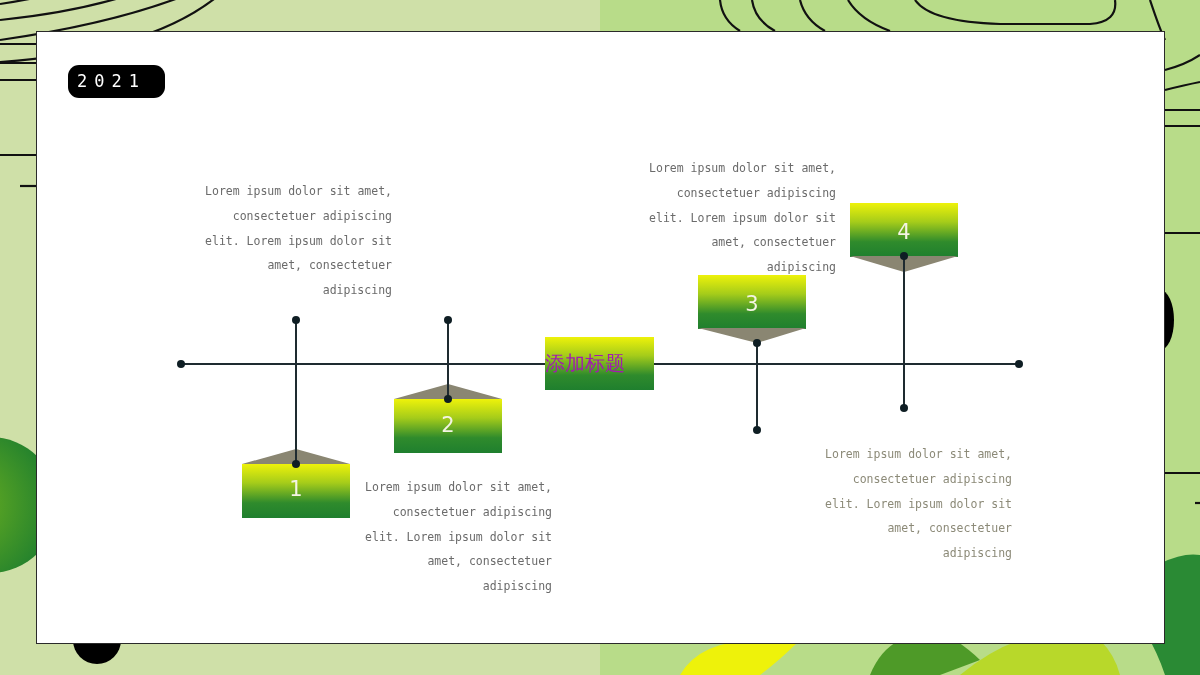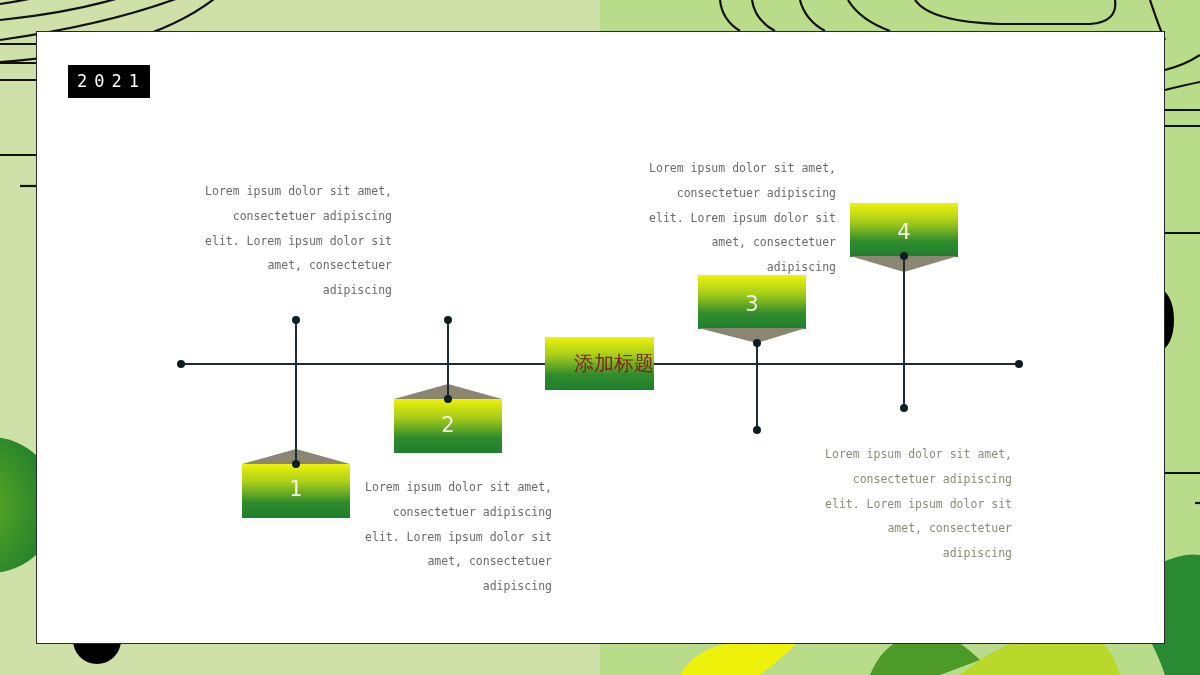--- a/index.html
+++ b/index.html
@@ -21,7 +21,7 @@
   .year-badge {
     position: absolute;
     left: 68px; top: 65px;
-    width: 82px; height: 33px;
+    width: 97px; height: 33px;
     background: #000;
     color: #fff;
     font-family: "DejaVu Sans Mono", monospace;
@@ -29,6 +29,7 @@
     letter-spacing: 7px;
     line-height: 33px;
     padding-left: 9px;
+    border-radius: 11px;
   }
   .layer { position: absolute; left: 0; top: 0; width: 1200px; height: 675px; }
   .desc {

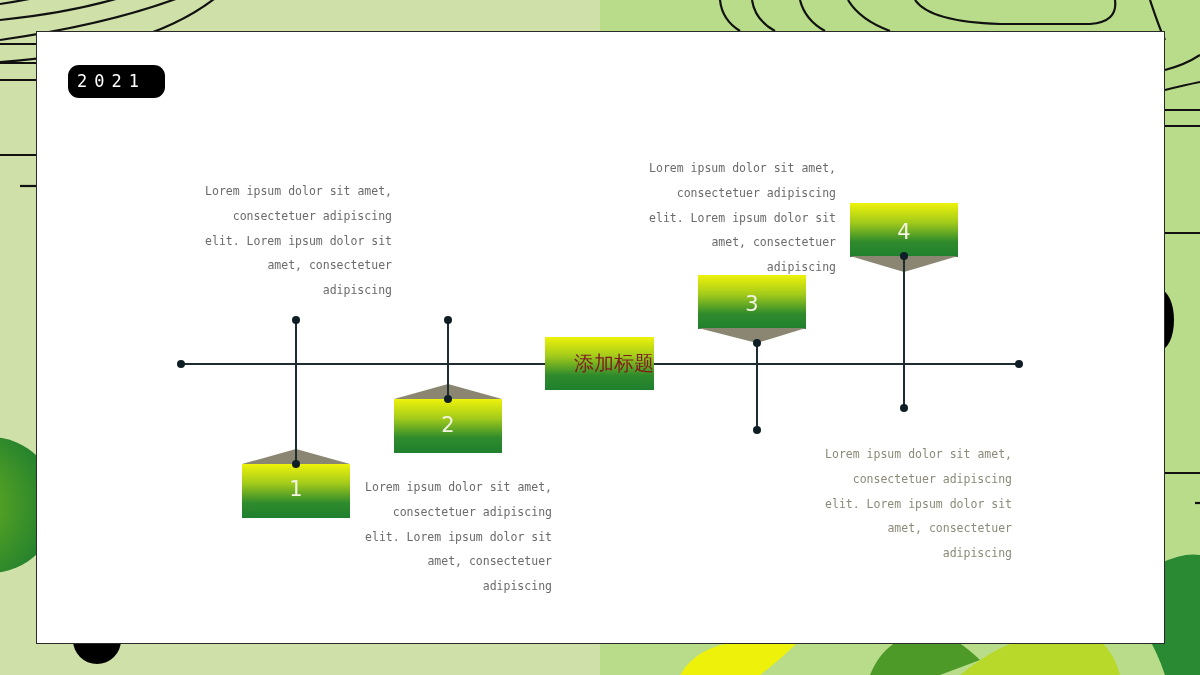--- a/index.html
+++ b/index.html
@@ -53,9 +53,9 @@
   .title-label {
     position: absolute;
     left: 545px; top: 337px; width: 109px; height: 53px;
-    text-align: right;
+    text-align: left;
     line-height: 53px;
-    color: #7f1d1d;
+    color: #a21caf;
     font-family: "DejaVu Sans", sans-serif;
     font-size: 20px;
   }

